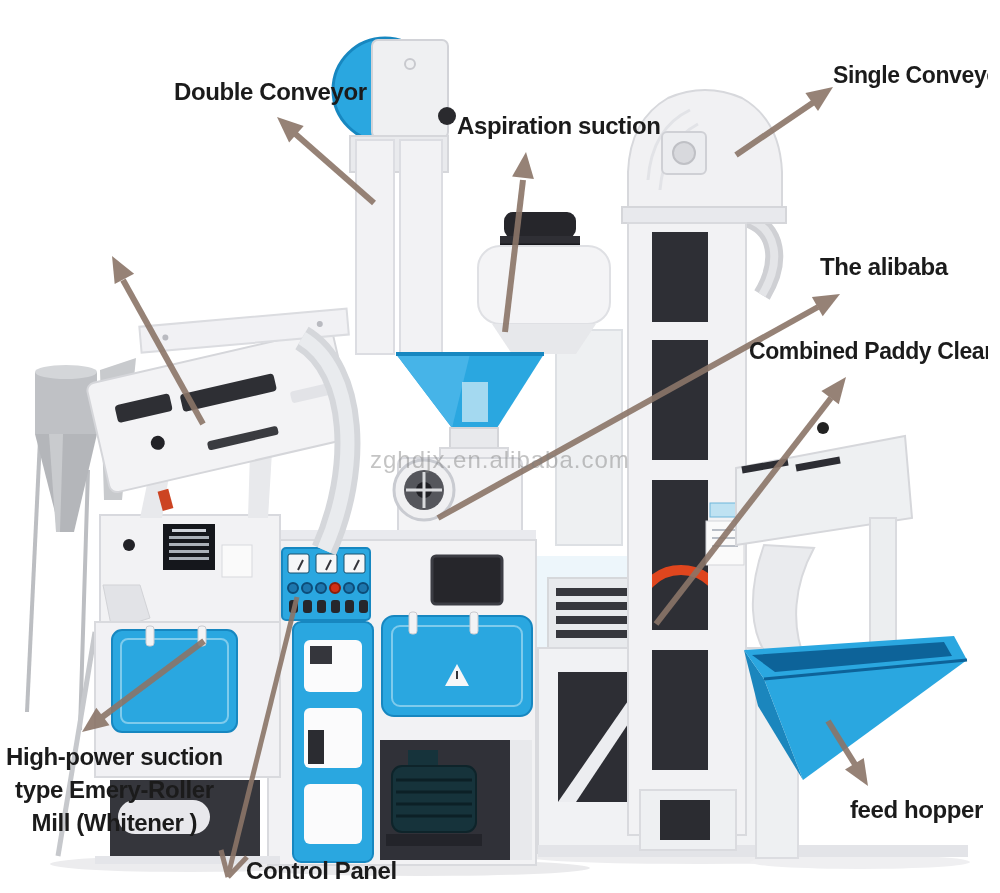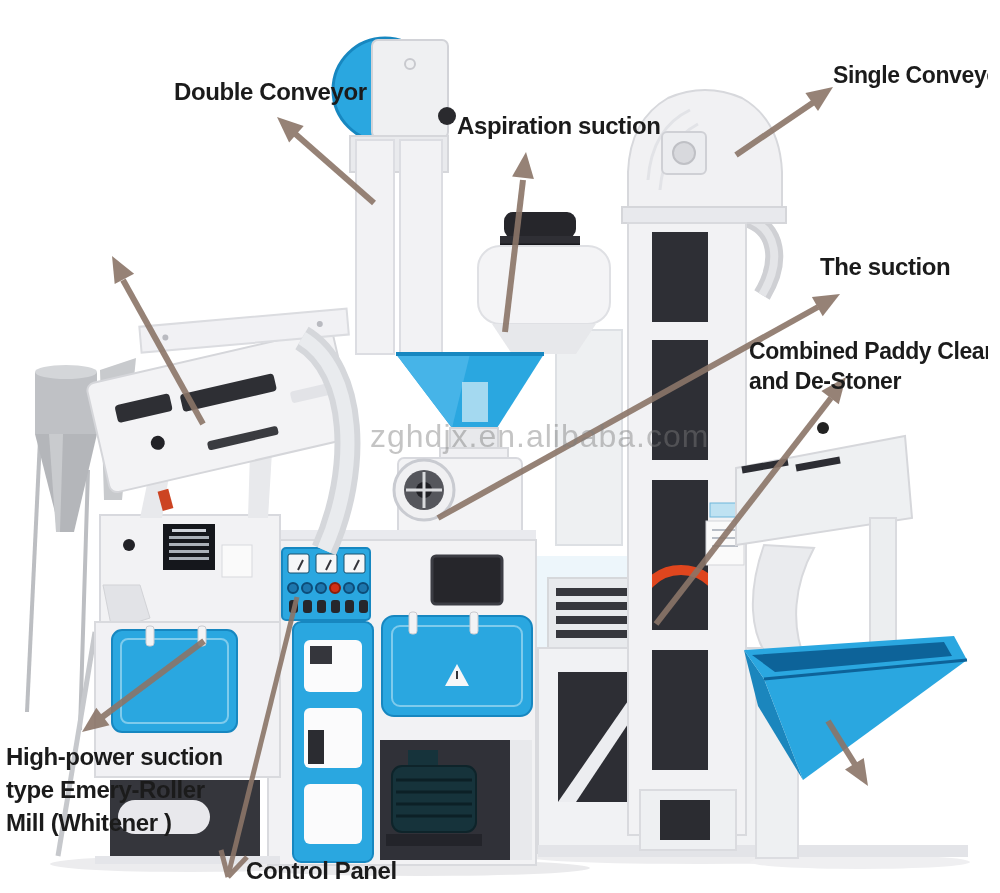--- a/index.html
+++ b/index.html
@@ -4,7 +4,7 @@
 <style>
   html,body{margin:0;padding:0;background:#ffffff;}
   #page{position:relative;width:988px;height:893px;background:#ffffff;overflow:hidden;
-        font-family:"Liberation Sans",sans-serif;}
+        font-family:"Liberation Sans",sans-serif;text-align:center;}
   #machine-svg{position:absolute;left:0;top:0;}
   .label{position:absolute;font-weight:700;color:#1b1b1b;letter-spacing:-0.4px;
          white-space:nowrap;font-size:24px;line-height:30px;}

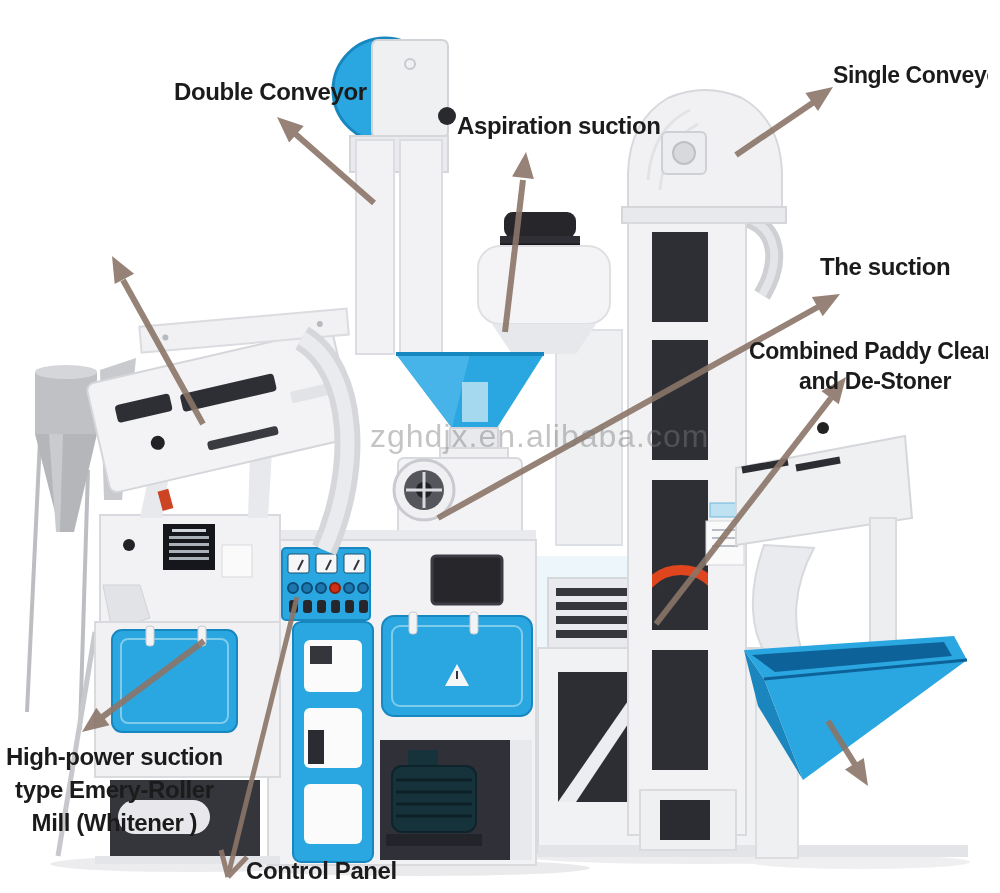--- a/index.html
+++ b/index.html
@@ -288,7 +288,7 @@
 <div class="label" style="left:833px;top:60px;font-size:23px;">Single Conveyor</div>
 
 
-<div class="label" style="left:820px;top:252px;">The suction</div>
+<div class="label" style="left:820px;top:252px;">The alibaba</div>
 
 <div class="label multi" id="label-combined" style="left:749px;top:336px;">
   <div>Combined Paddy Cleane</div>

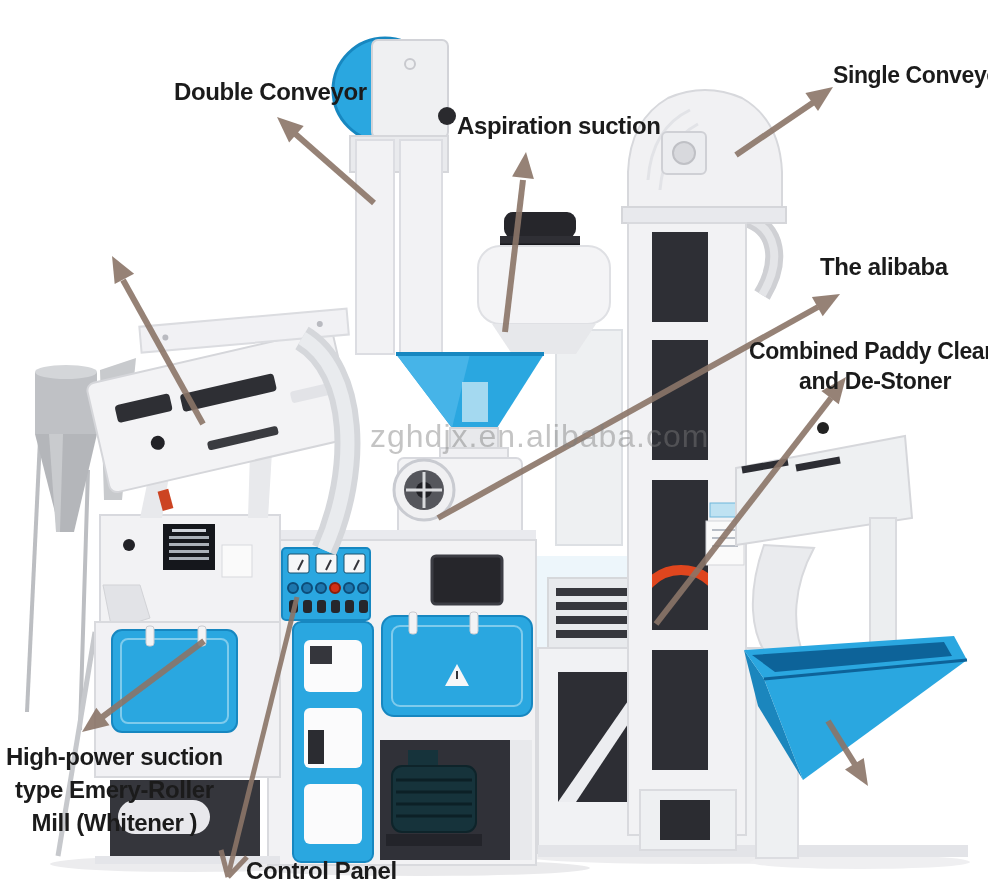--- a/index.html
+++ b/index.html
@@ -292,7 +292,6 @@
 
 <div class="label multi" id="label-combined" style="left:749px;top:336px;">
   <div>Combined Paddy Cleane</div>
-  <div>and De-Stoner</div>
 </div>
 
 <div class="label multi" id="label-whitener" style="left:6px;top:740px;">

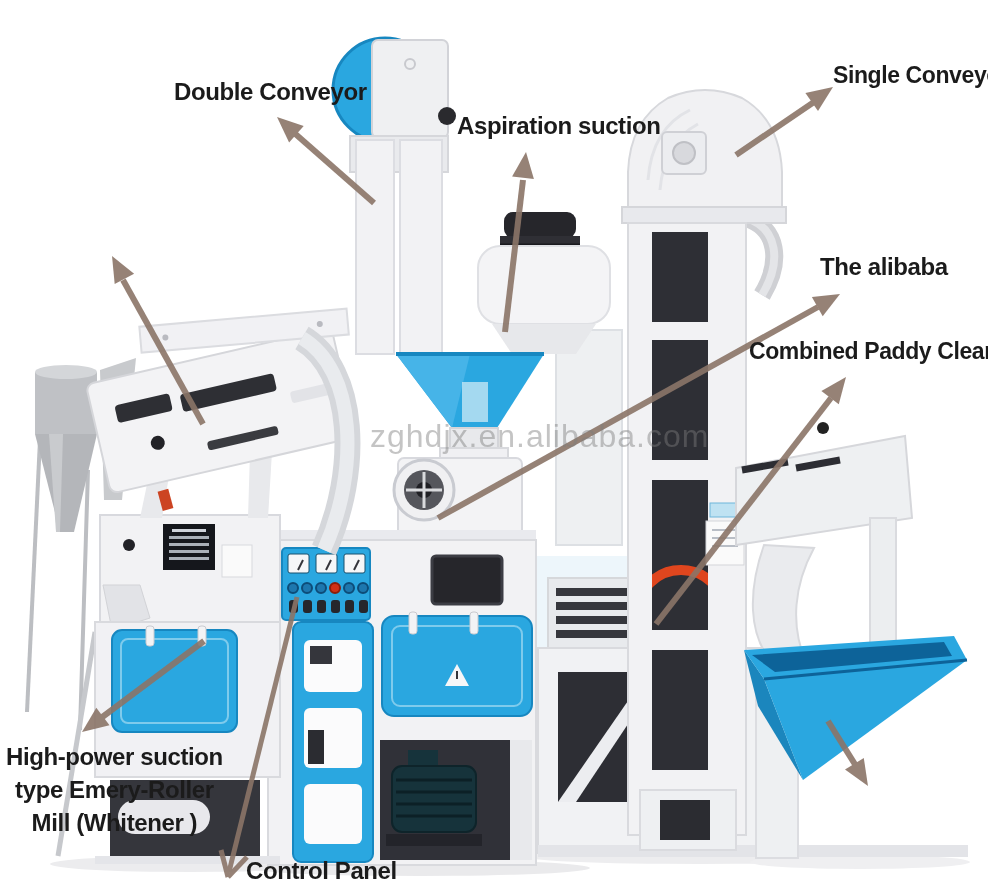--- a/index.html
+++ b/index.html
@@ -12,7 +12,7 @@
   #label-combined{width:252px;overflow:hidden;}
   #label-combined div{white-space:nowrap;font-size:23px;line-height:30px;}
   #label-whitener div{white-space:nowrap;font-size:24px;line-height:33px;}
-  #watermark{position:absolute;left:370px;top:418px;font-size:32px;font-weight:400;
+  #watermark{position:absolute;left:370px;top:446px;font-size:24px;font-weight:400;
              color:rgba(125,125,125,0.45);letter-spacing:1px;white-space:nowrap;}
 </style>
 </head>

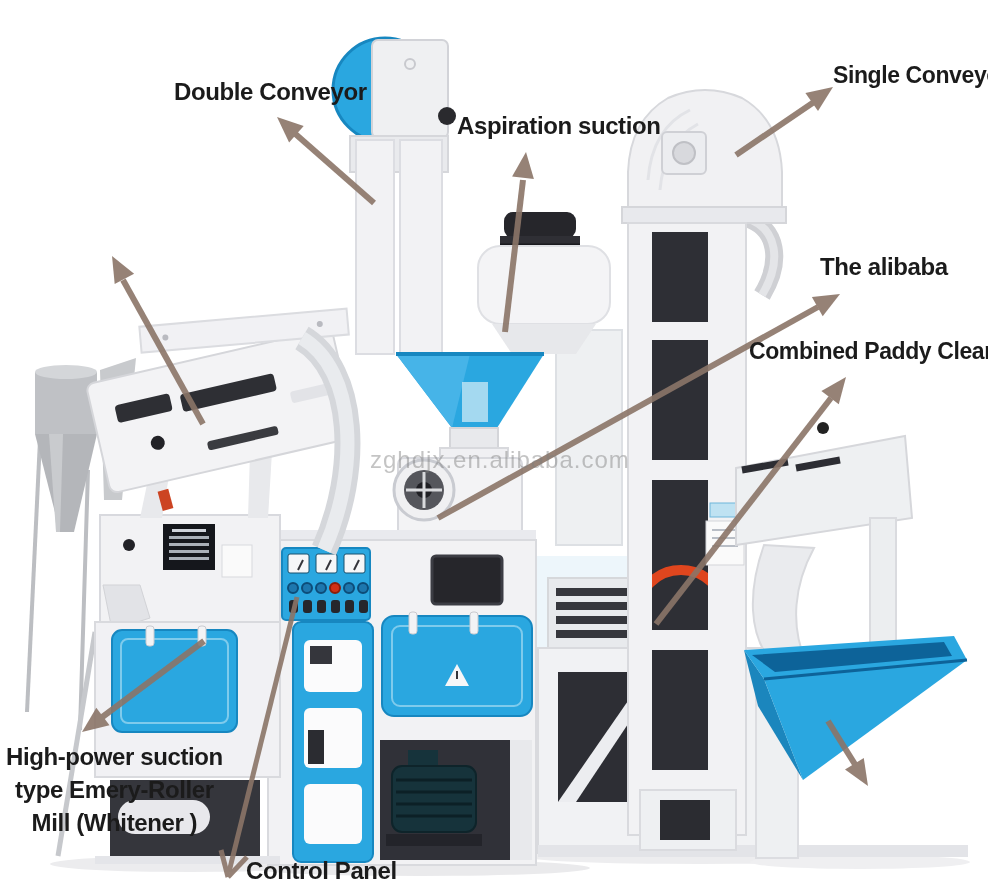--- a/index.html
+++ b/index.html
@@ -302,6 +302,7 @@
 
 <div class="label" style="left:246px;top:856px;">Control Panel</div>
 
+<div class="label" style="left:850px;top:795px;">feed hopper</div>
 
 <div id="watermark">zghdjx.en.alibaba.com</div>
 

